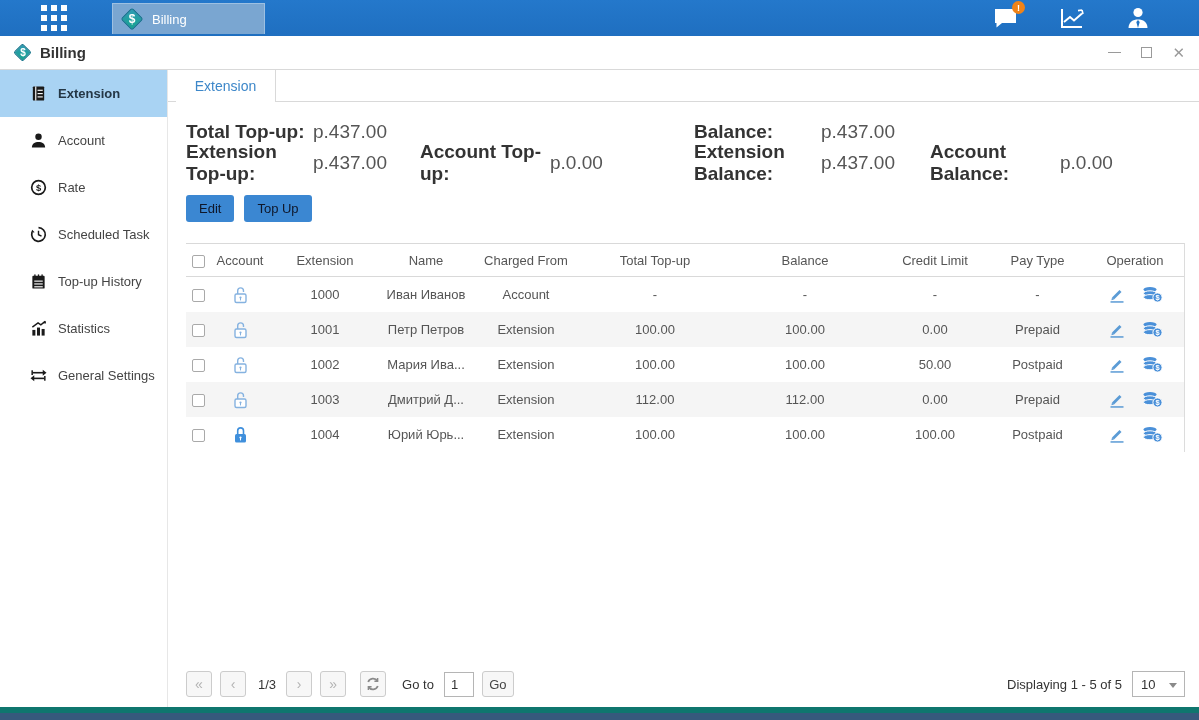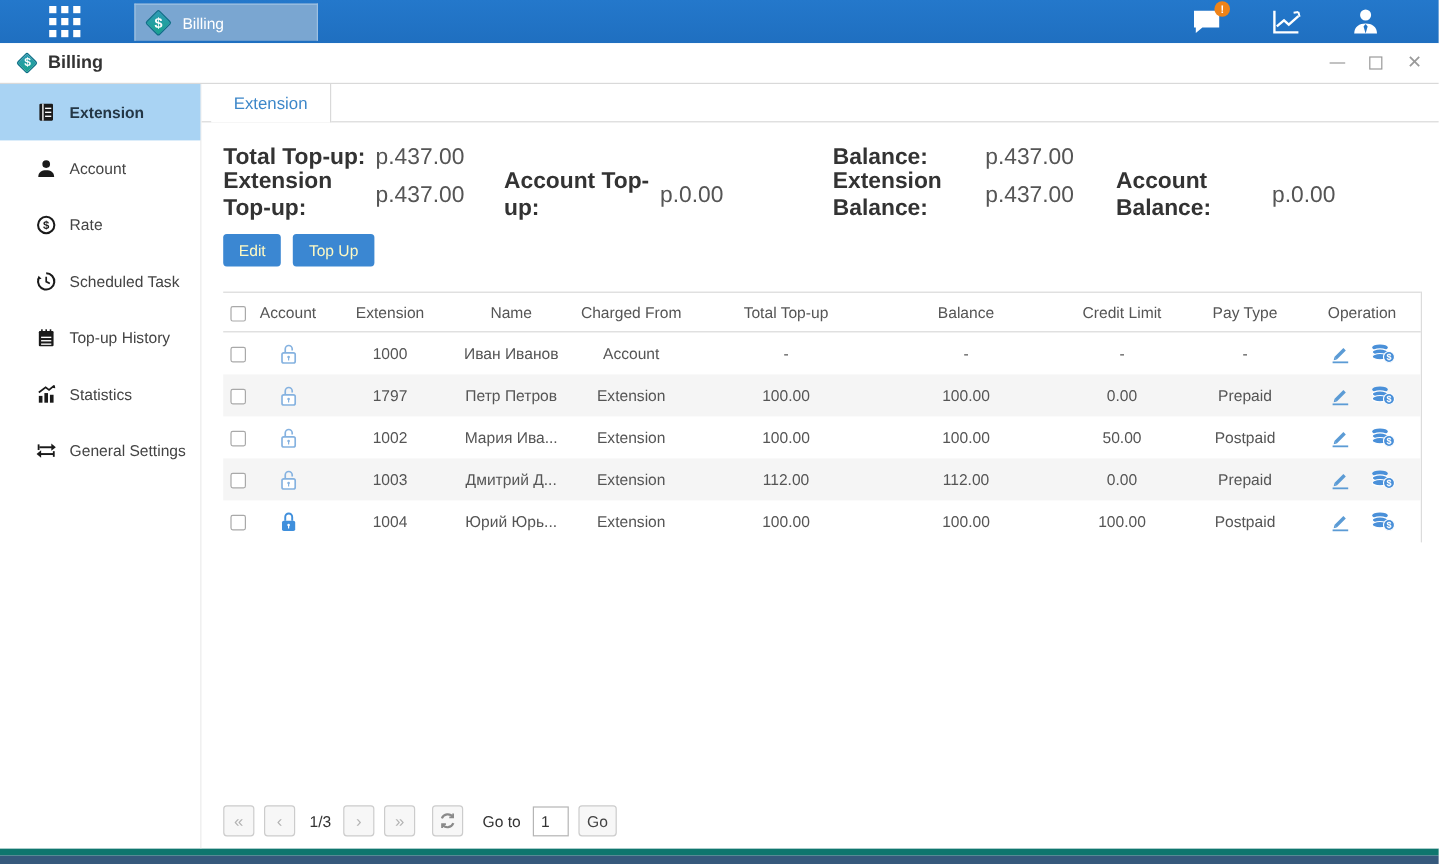--- a/index.html
+++ b/index.html
@@ -71,7 +71,7 @@
   .summary .val { color:#555; }
 
   .btnrow { margin:17px 0 0 18px; display:flex; gap:10px; }
-  .bluebtn { background:#3b87d2; color:#fef9c3; border:none; font-size:13px;
+  .bluebtn { background:#3b87d2; color:#0f172a; border:none; font-size:13px;
              height:27px; padding:0 13px; border-radius:3px; cursor:pointer;
              font-family:"Liberation Sans", sans-serif; }
 

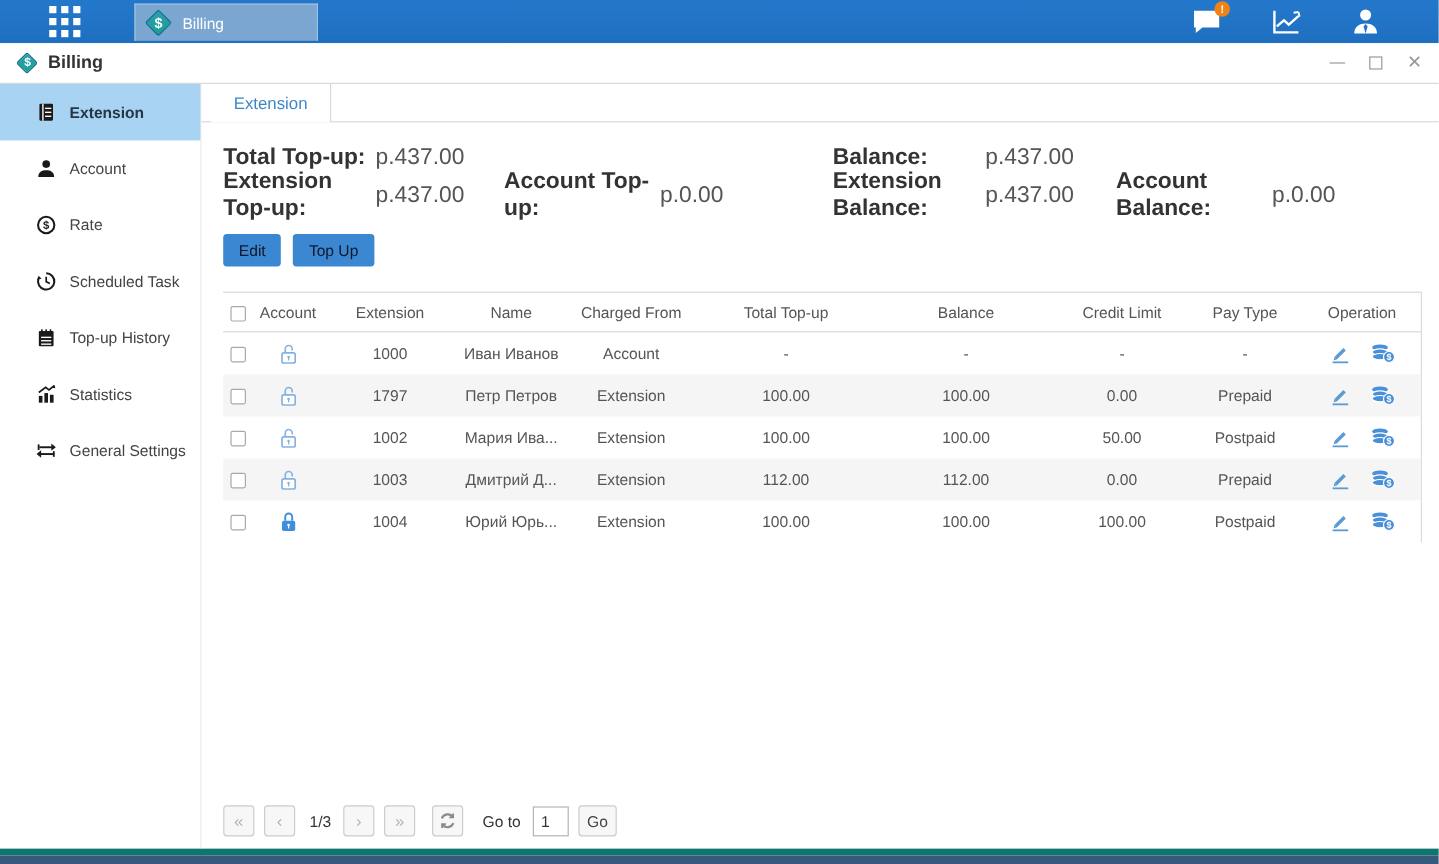--- a/index.html
+++ b/index.html
@@ -332,7 +332,7 @@
           </svg>
           
         </div>
-        <div class="td">1797</div>
+        <div class="td">1001</div>
         <div class="td">Петр Петров</div>
         <div class="td">Extension</div>
         <div class="td">100.00</div>

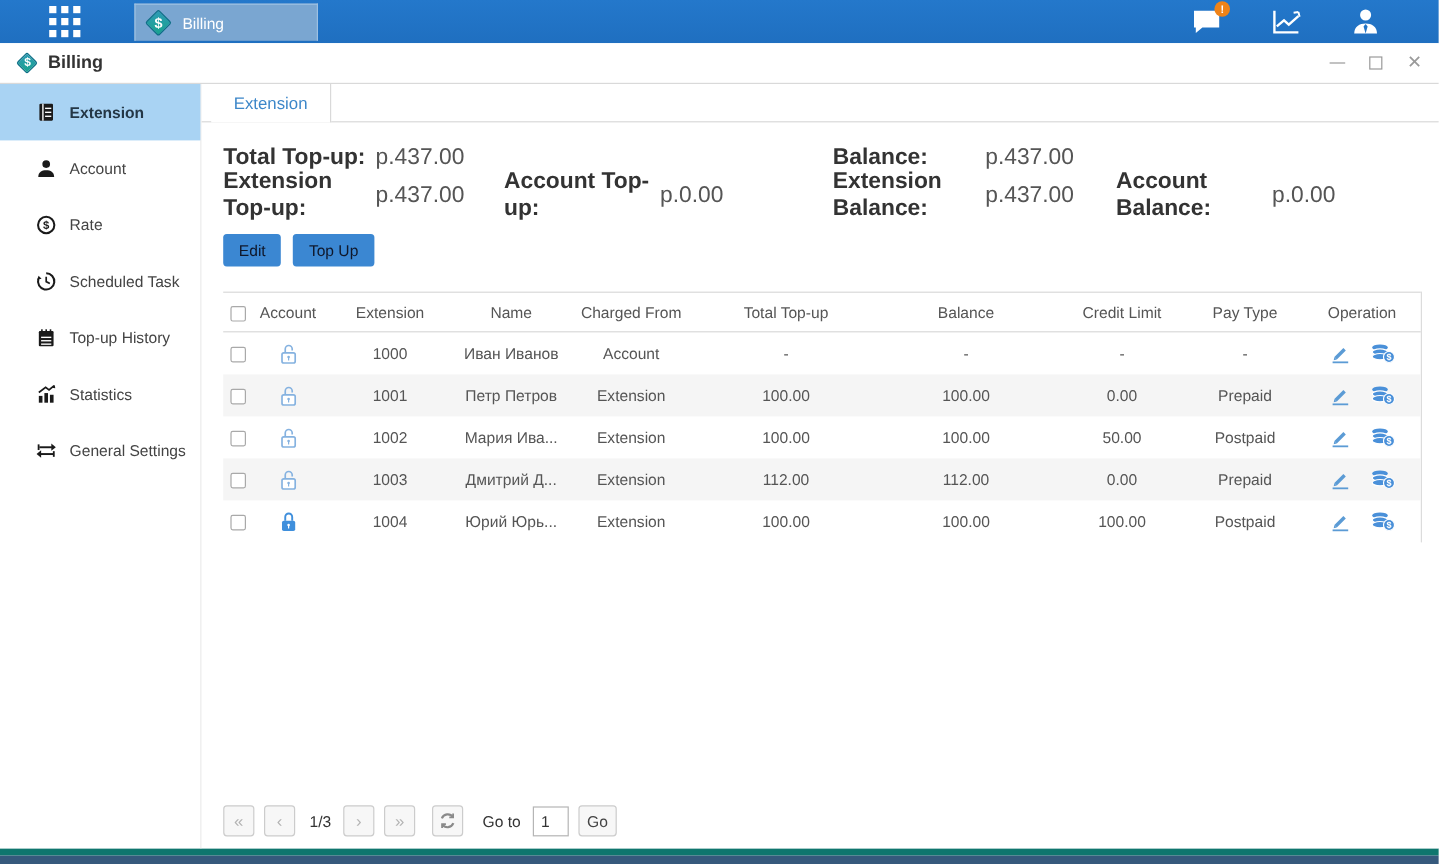--- a/index.html
+++ b/index.html
@@ -476,6 +476,13 @@
       <span class="goto-label">Go to</span>
       <input class="goto-input" value="1" style="">
       <button class="gobtn">Go</button>
+      <div class="pager-right">
+        <span>Displaying 1 - 5 of 5</span>
+        <div class="pagesize">
+          <span>10</span>
+          <span class="tri"></span>
+        </div>
+      </div>
     </div>
 
   </div>

